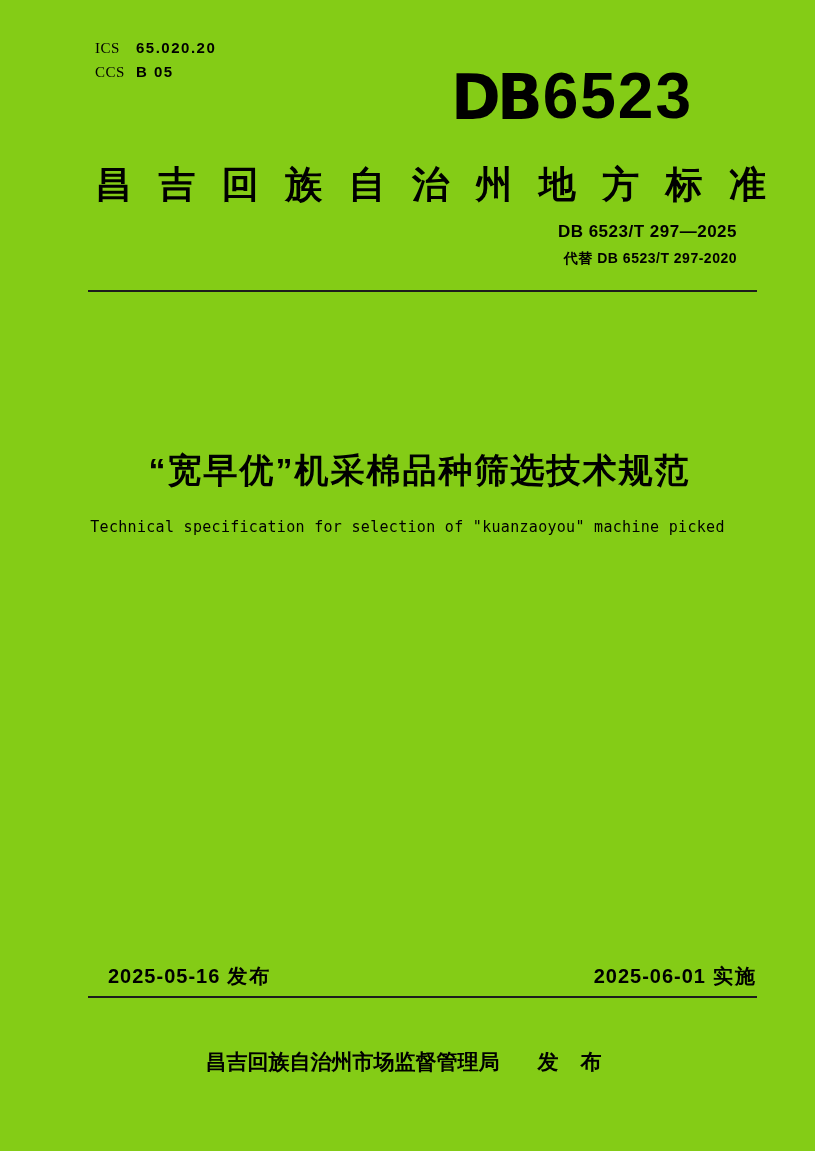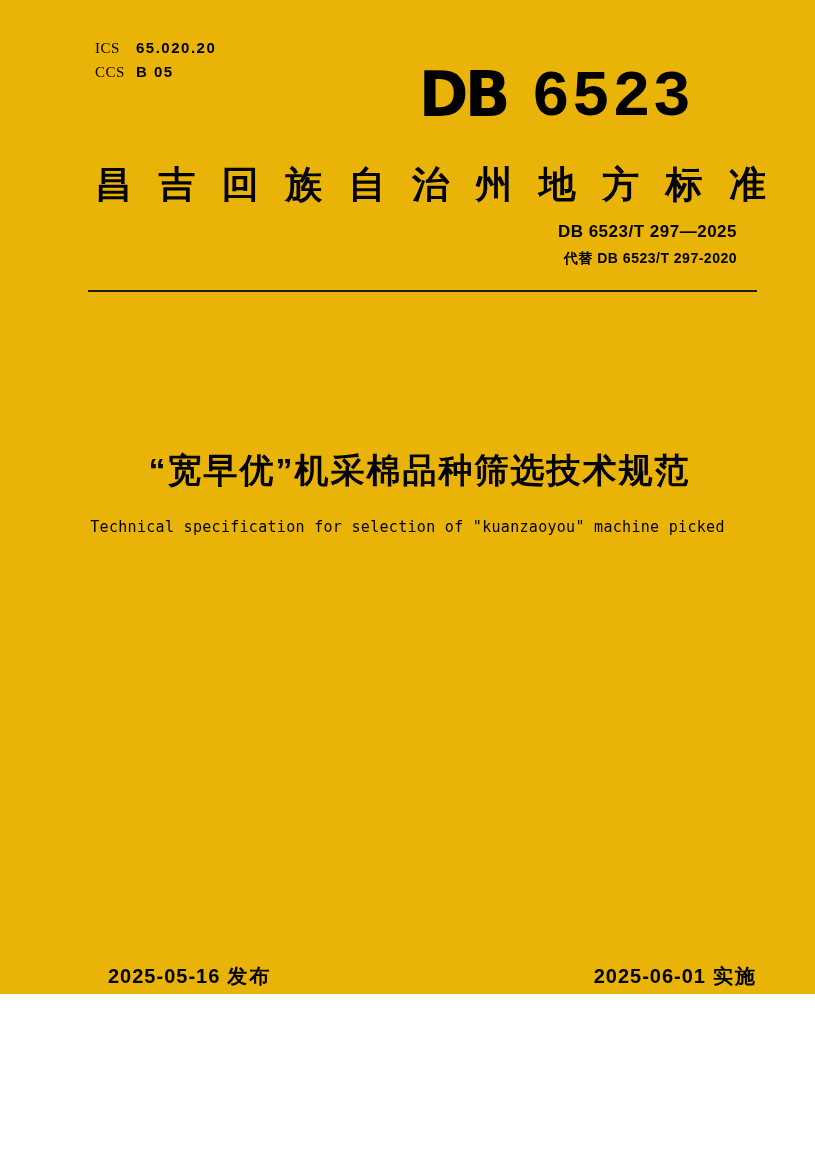--- a/index.html
+++ b/index.html
@@ -7,8 +7,8 @@
   .page {
     position: relative;
     width: 815px;
-    height: 994px;
-    background: #eab308;
+    height: 1151px;
+    background: #84cc16;
     color: #000000;
     font-family: "Liberation Sans", sans-serif;
     overflow: hidden;

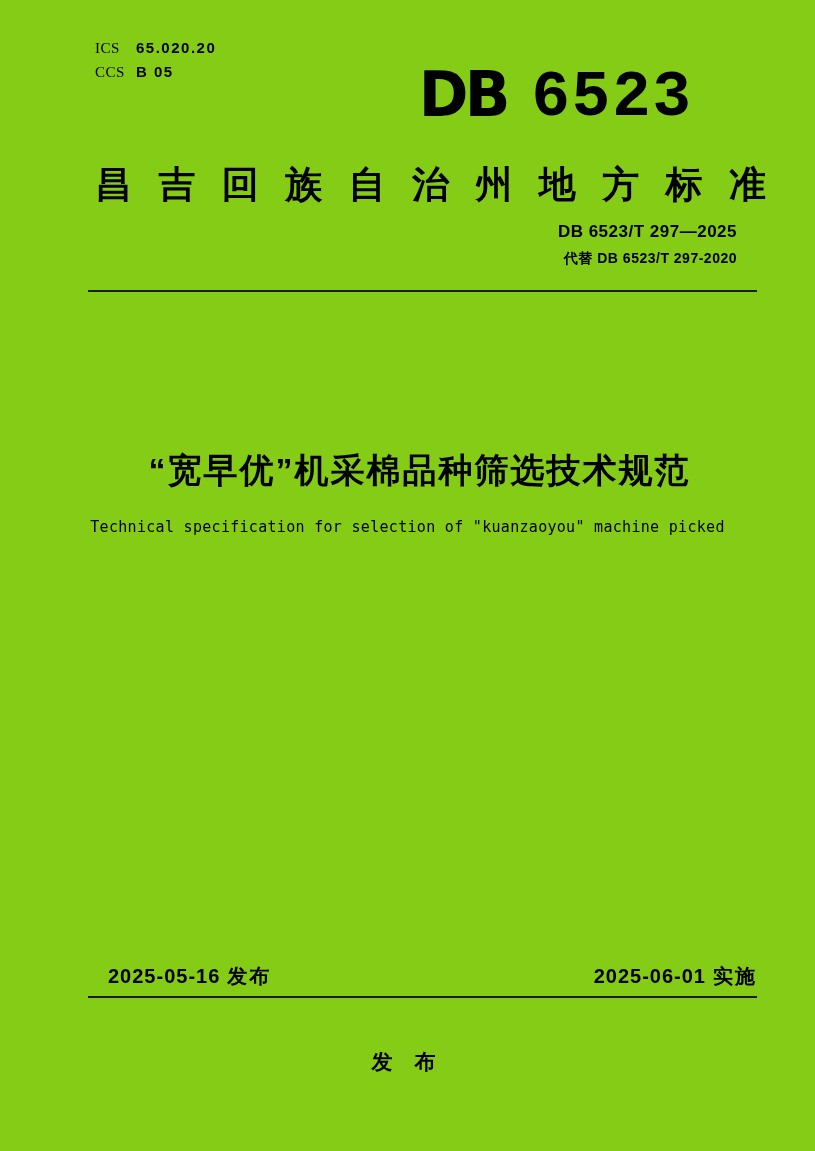--- a/index.html
+++ b/index.html
@@ -31,11 +31,11 @@
     display: inline-block;
   }
   .logo-num {
-    font-family: Liberation Mono, monospace;
+    font-family: Liberation Sans, sans-serif;
     font-weight: bold;
     font-size: 64px;
     letter-spacing: 2px;
-    margin-left: 25px;
+    margin-left: 4px;
   }
 
   

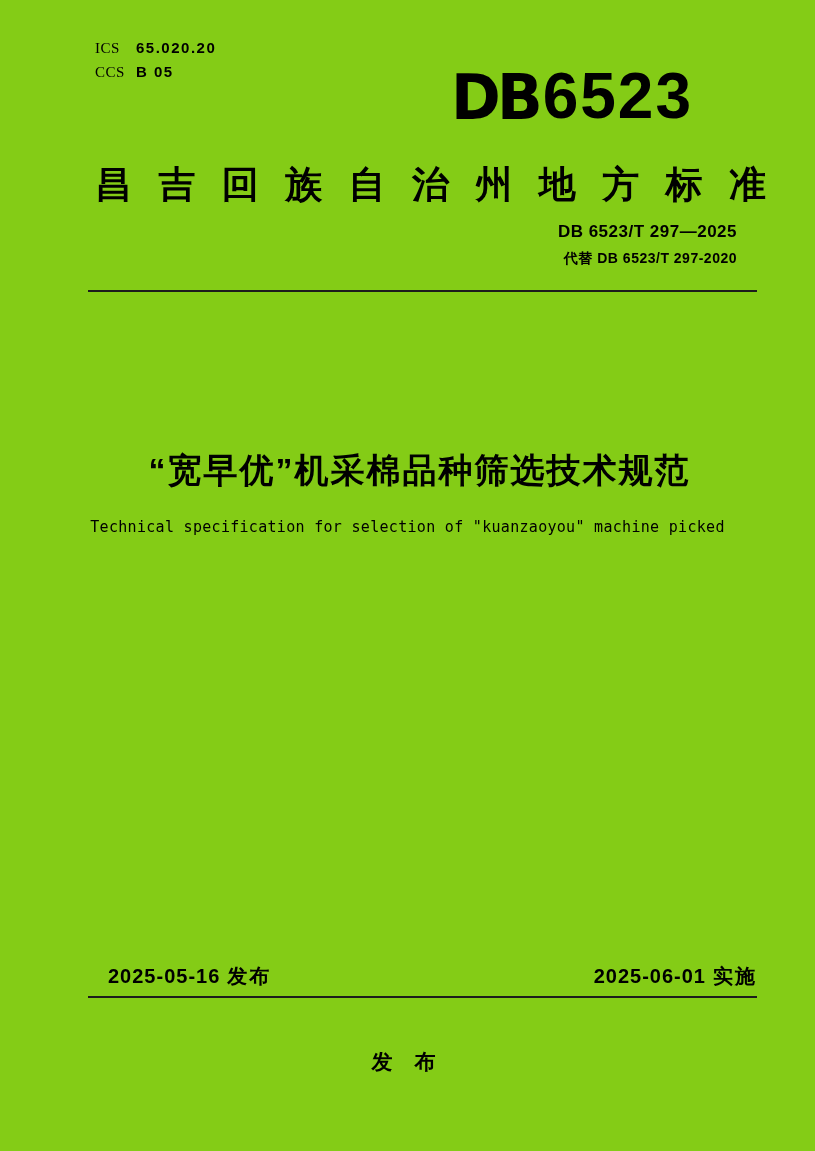--- a/index.html
+++ b/index.html
@@ -178,6 +178,7 @@
   <div class="rule rule-bottom"></div>
 
   <div class="publisher-line">
+    <span>昌吉回族自治州市场监督管理局</span>
     <span class="publish-label">发 布</span>
   </div>
 

